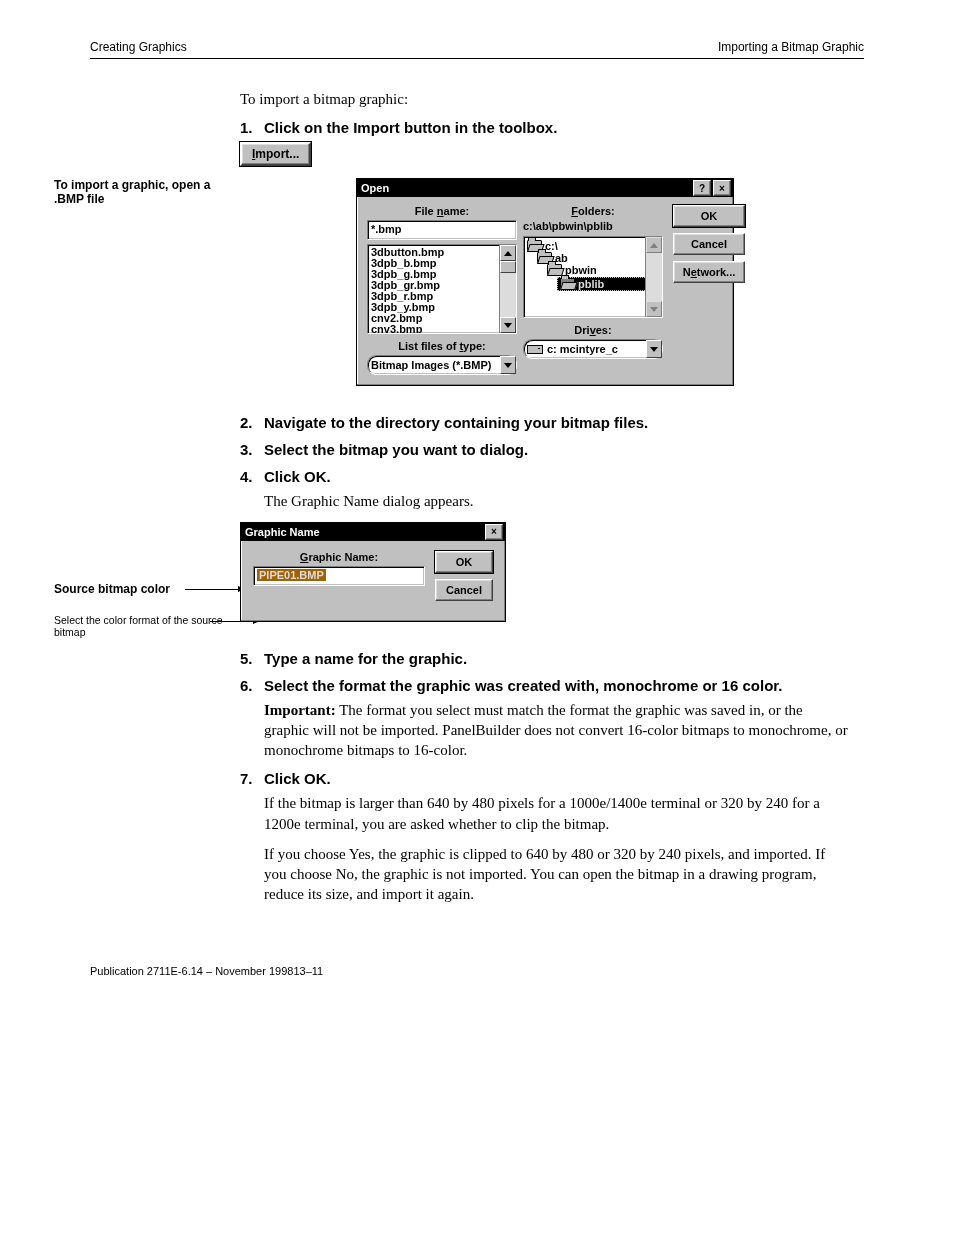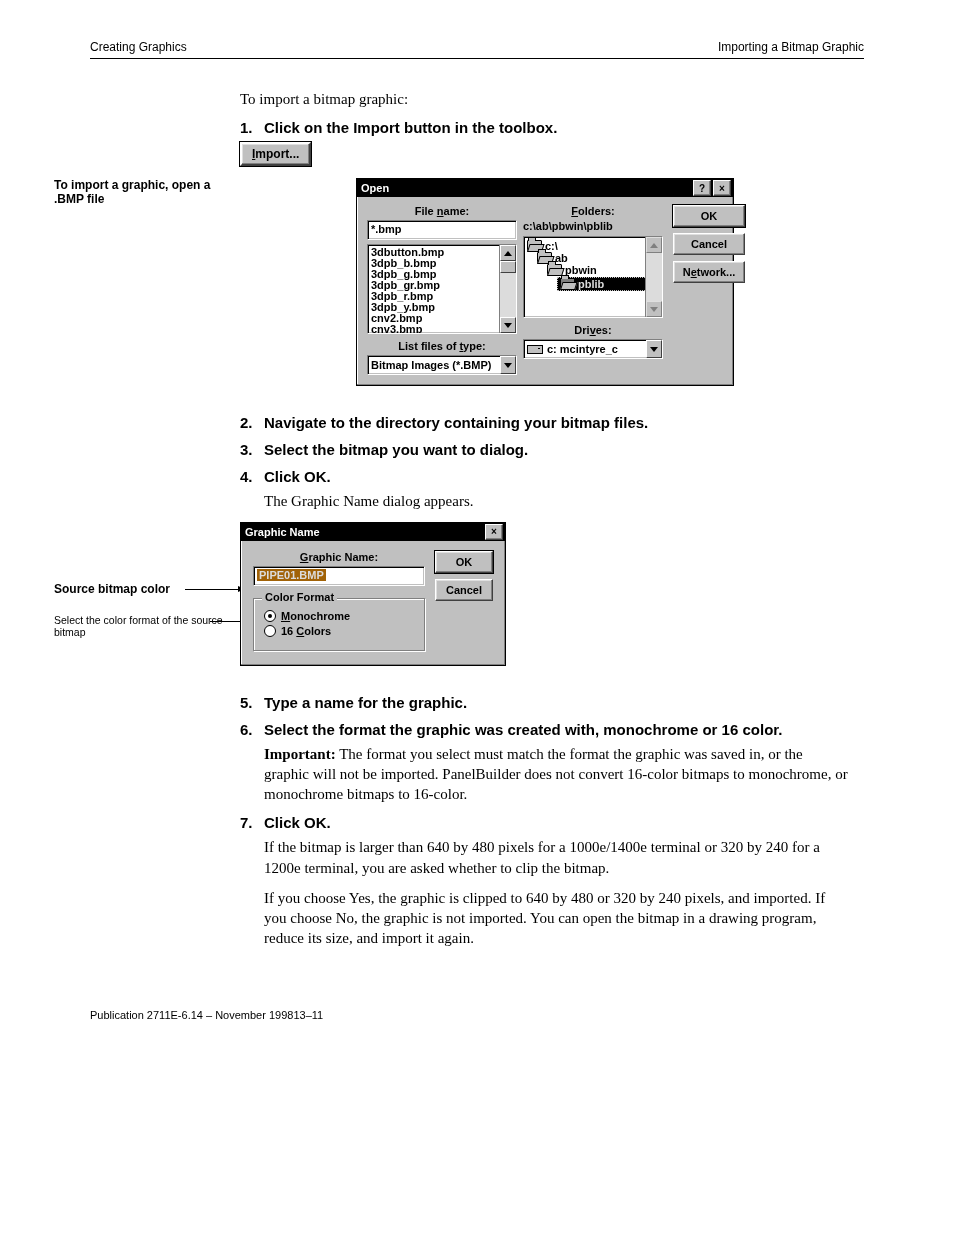--- a/index.html
+++ b/index.html
@@ -183,7 +183,7 @@
   .vscroll.disabled .arrow-down { border-top-color: #808080; }
 
   .combo {
-    display:flex; align-items:stretch; height:18px;
+    display:flex; align-items:stretch; height:18px;border-radius:9px;
   }
   .combo .cval {
     flex:1; padding: 2px 3px; font-weight:bold; font-size:11px; display:flex; align-items:center; gap:4px;

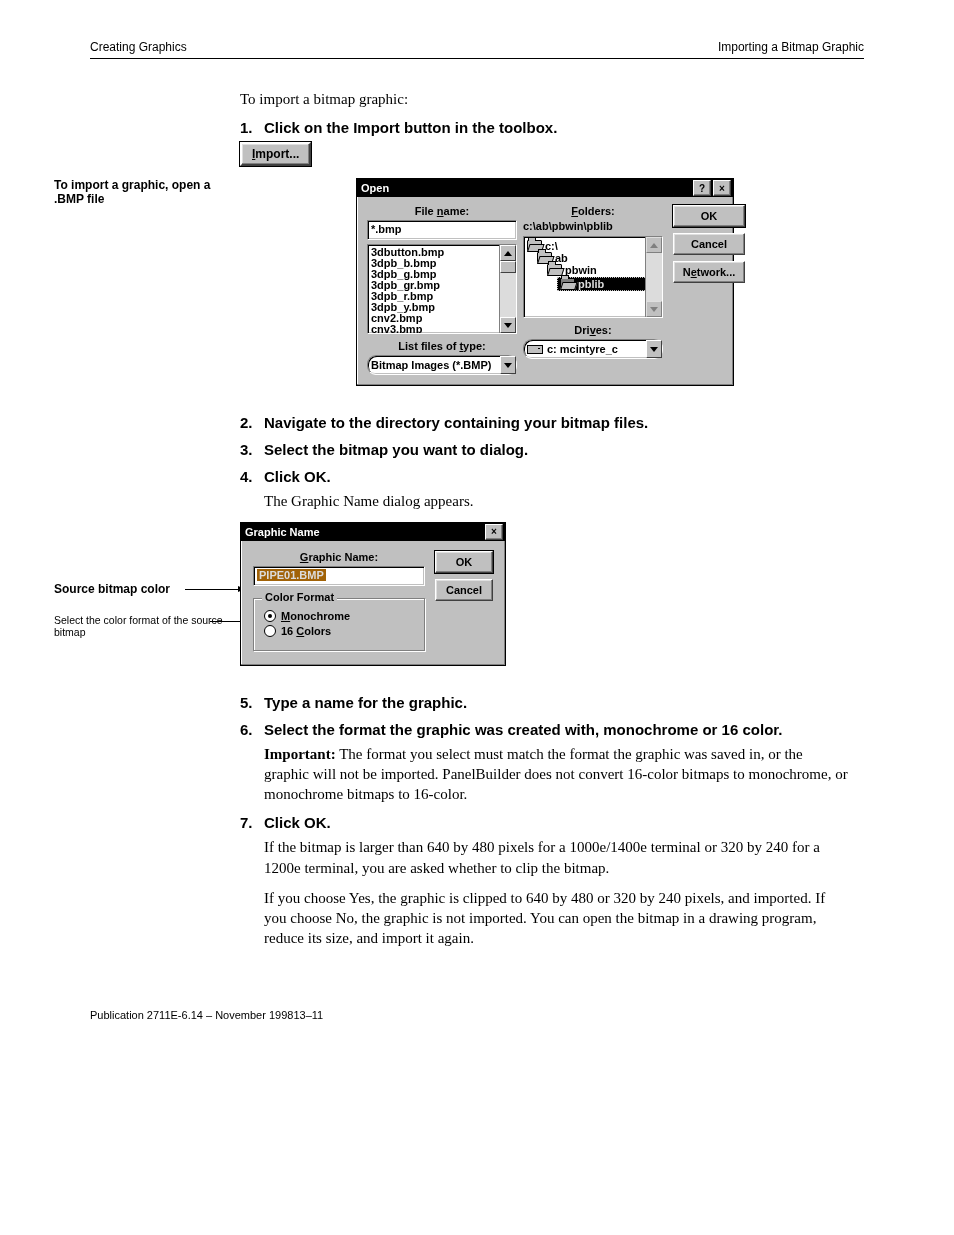--- a/index.html
+++ b/index.html
@@ -466,17 +466,6 @@
             <div class="gname-left">
               <div class="lbl"><u>G</u>raphic Name:</div>
               <div class="sunken textbox gname-input"><span class="sel">PIPE01.BMP</span></div>
-              <div class="groupbox">
-                <div class="legend">Color Format</div>
-                <div class="radio-row">
-                  <span class="radio checked"></span>
-                  <span><u>M</u>onochrome</span>
-                </div>
-                <div class="radio-row">
-                  <span class="radio"></span>
-                  <span>16 <u>C</u>olors</span>
-                </div>
-              </div>
             </div>
             <div style="display:flex;flex-direction:column;align-items:flex-end;">
               <span class="dlg-btn default" style="width:56px;">OK</span>

